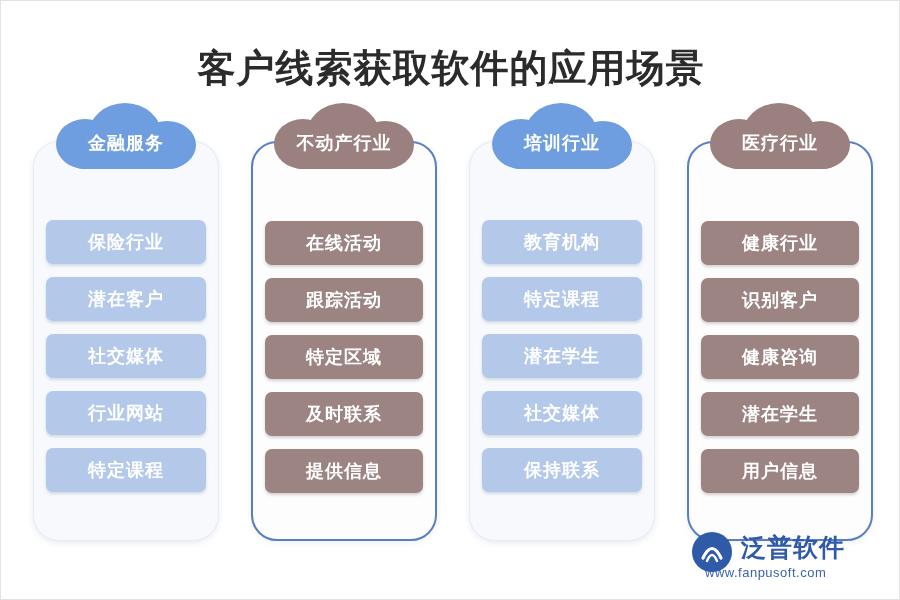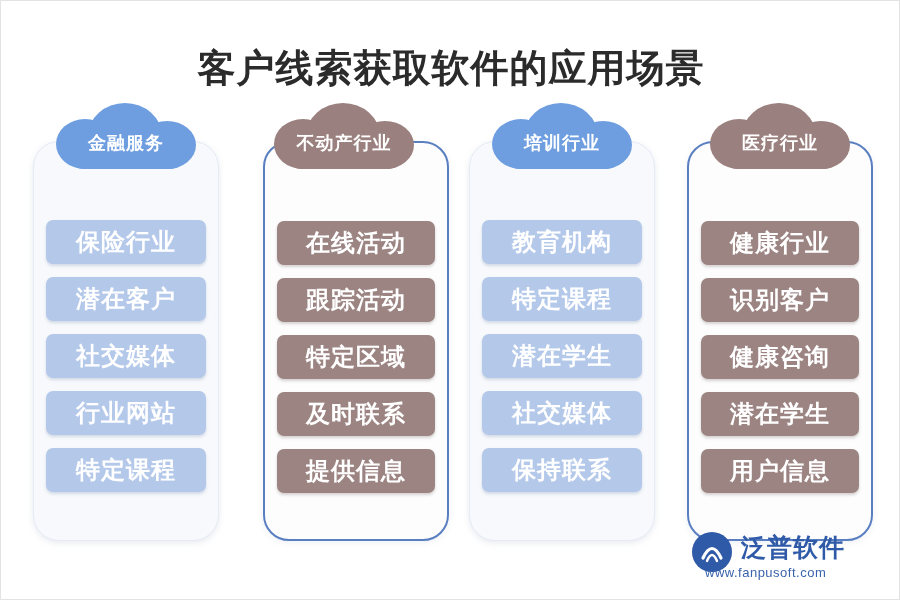--- a/index.html
+++ b/index.html
@@ -142,7 +142,7 @@
     display: flex;
     align-items: center;
     justify-content: center;
-    font-size: 24px;
+    font-size: 18px;
     font-weight: bold;
     color: #ffffff;
     font-family: "Liberation Serif", serif;

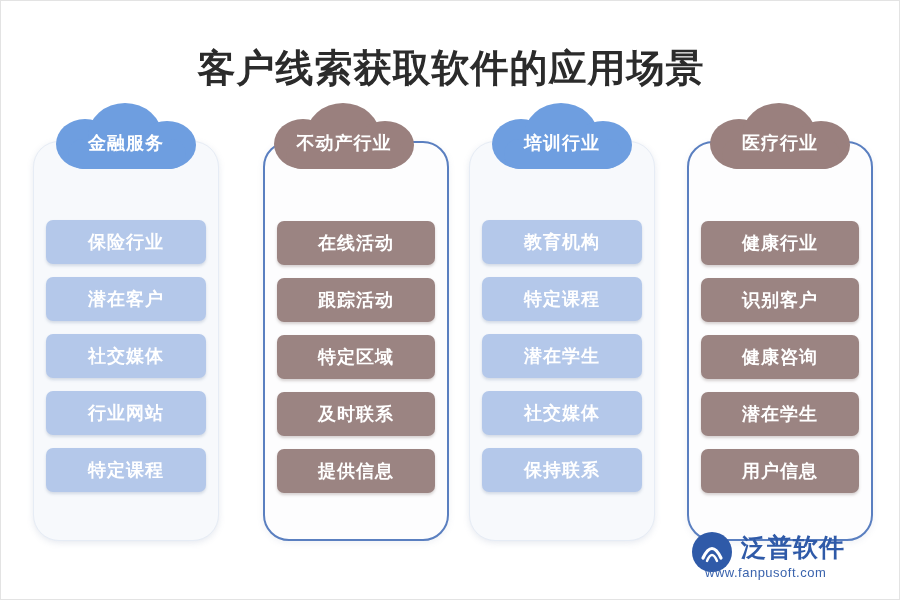--- a/index.html
+++ b/index.html
@@ -82,7 +82,7 @@
   }
 
   .col1 { left: 32px; }
-  .col2 { left: 262px; }
+  .col2 { left: 250px; }
   .col3 { left: 468px; }
   .col4 { left: 686px; }
 

